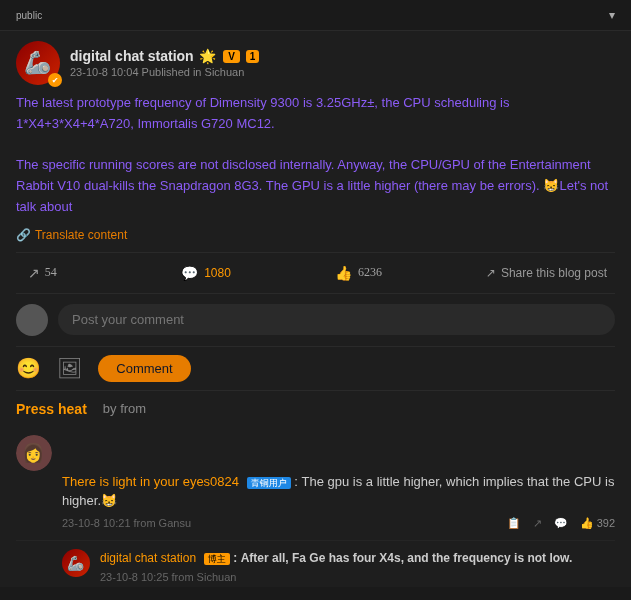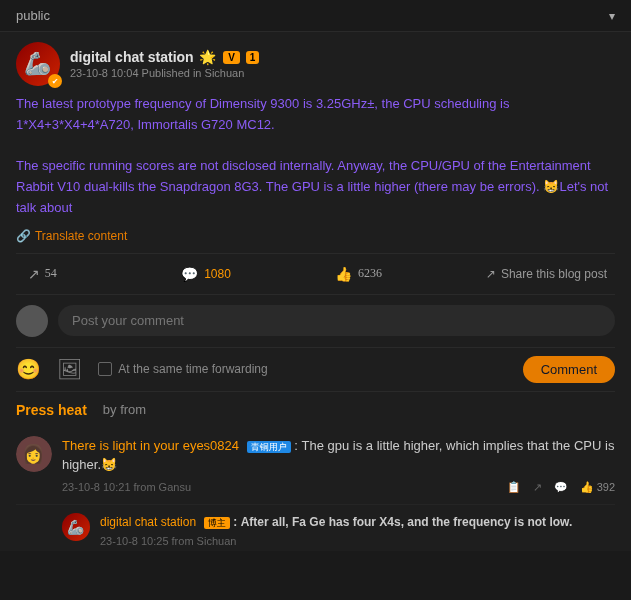--- a/index.html
+++ b/index.html
@@ -23,7 +23,7 @@
     }
     .top-bar-label {
       color: #aaa;
-      font-size: 13px;
+      font-size: 10px;
       text-align: center;
     }
     .top-bar-chevron {

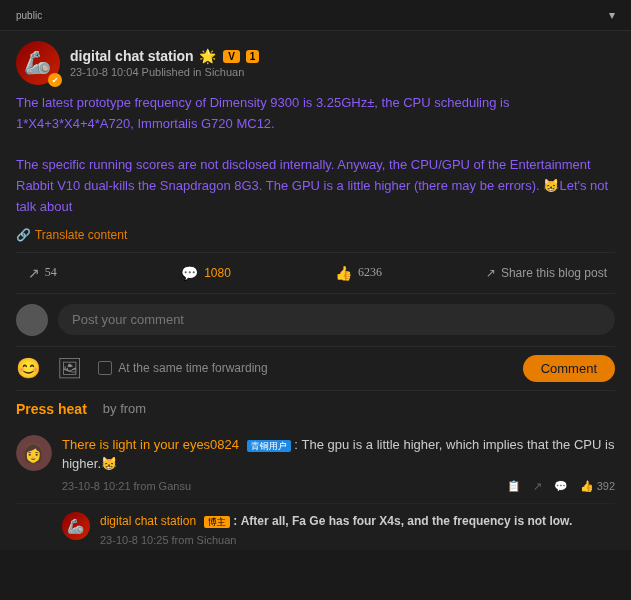--- a/index.html
+++ b/index.html
@@ -413,10 +413,6 @@
   <div class="comment-toolbar">
     <span class="toolbar-icon">😊</span>
     <span class="toolbar-icon">🖼</span>
-    <div class="forward-row">
-      <div class="checkbox-box"></div>
-      <span class="forward-label">At the same time forwarding</span>
-    </div>
     <button class="comment-btn">Comment</button>
   </div>
 

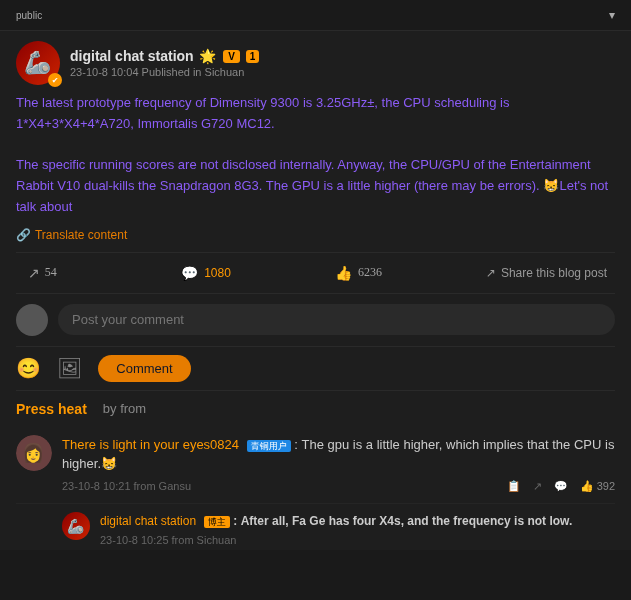--- a/index.html
+++ b/index.html
@@ -265,7 +265,7 @@
       justify-content: center;
       font-size: 18px;
     }
-    .comment-body { flex: 1; }
+    .comment-body { flex: 1; margin-top: 37px; }
     .comment-author-name {
       color: #f90;
       font-size: 13px;

